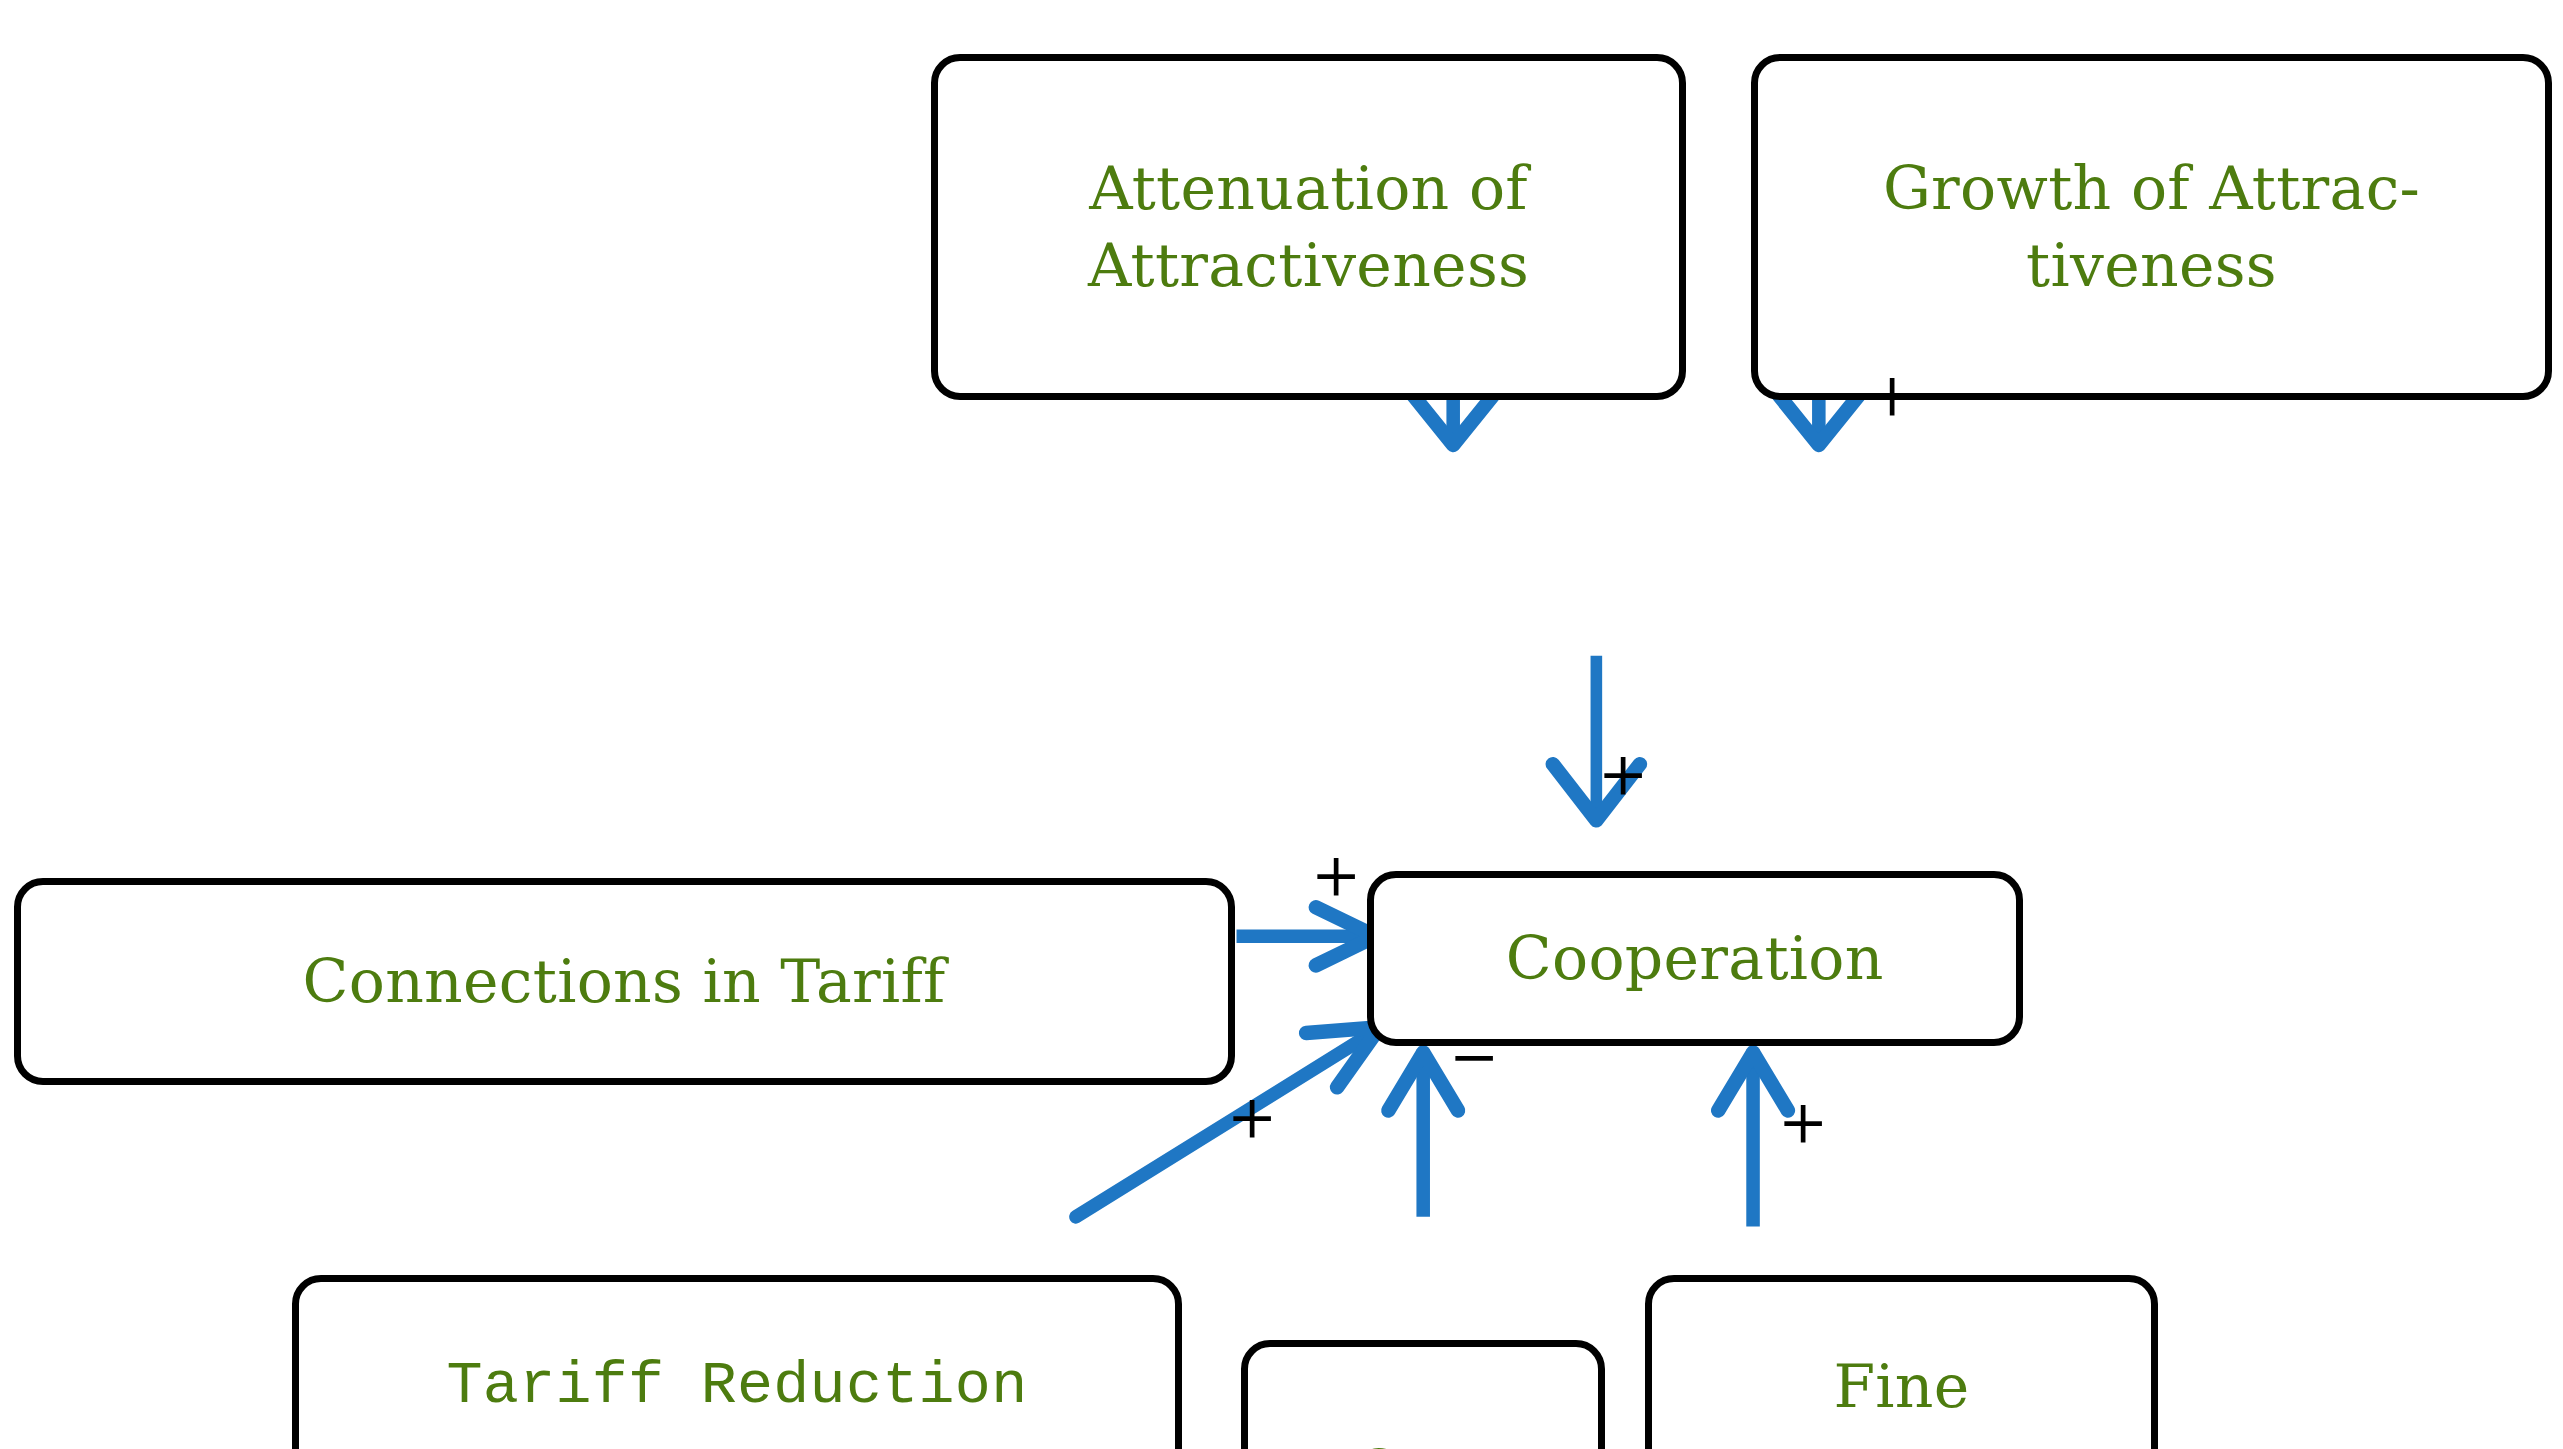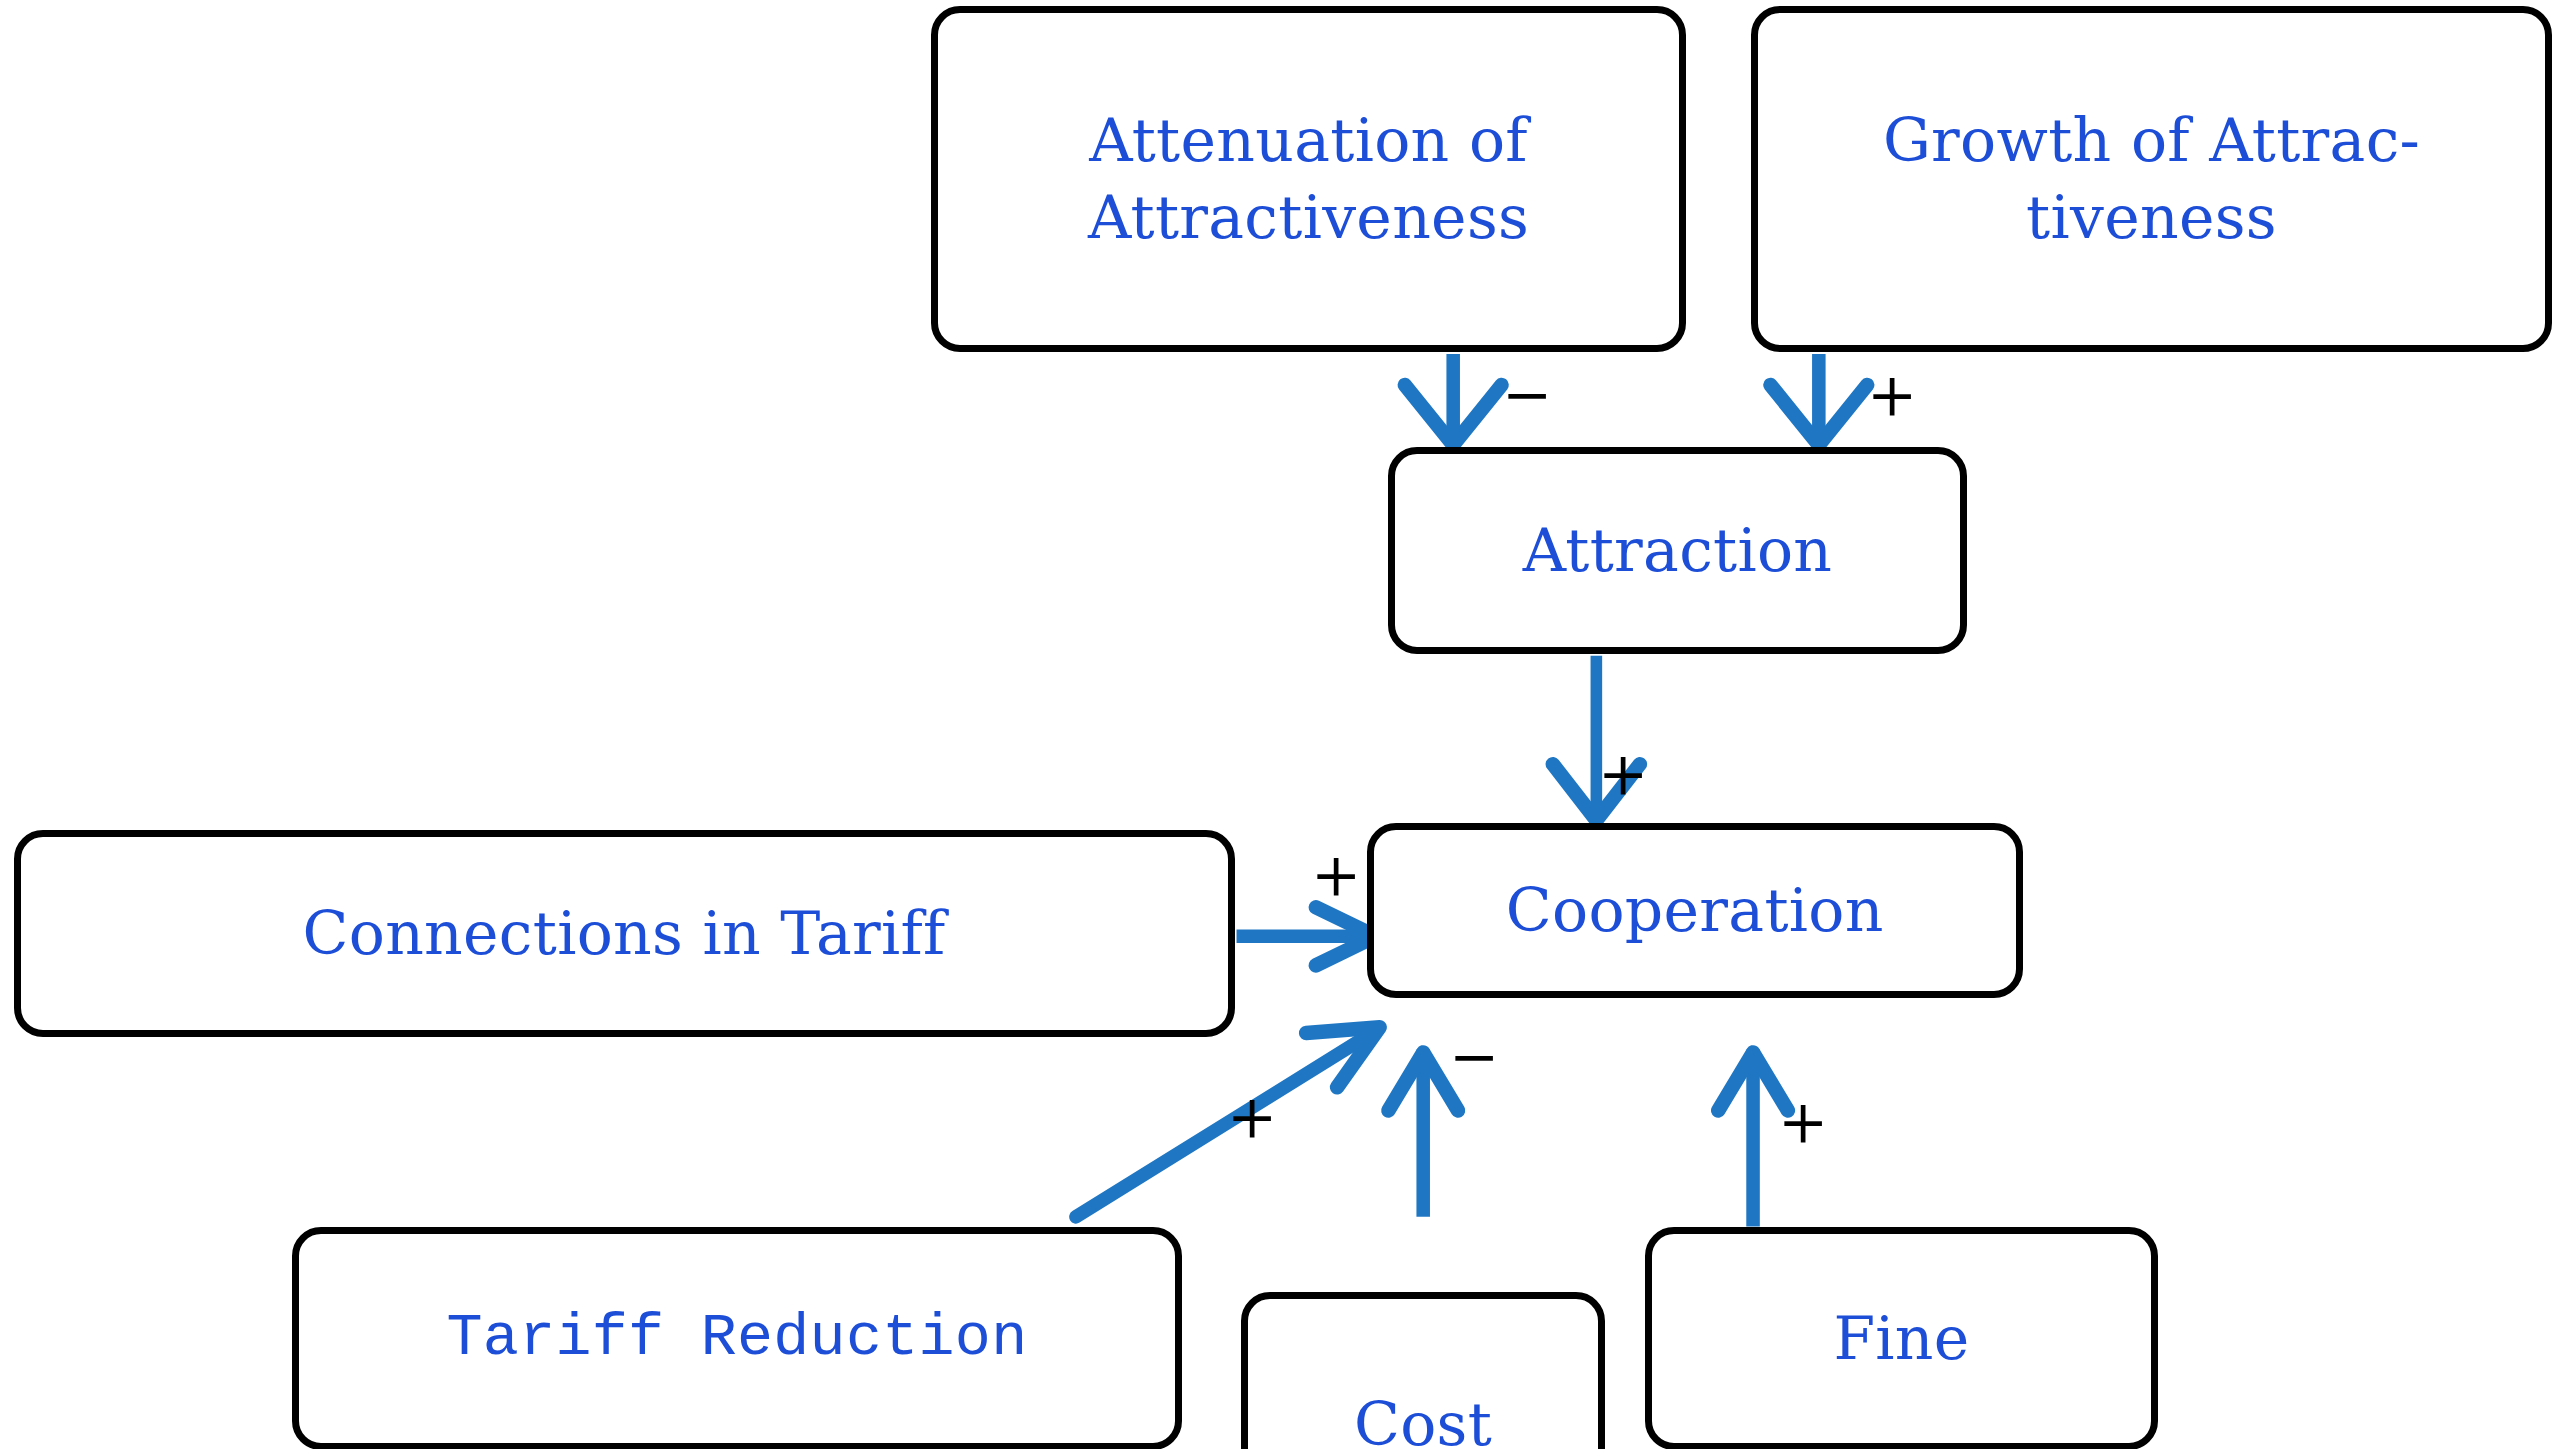--- a/index.html
+++ b/index.html
@@ -36,12 +36,13 @@
     align-items: center;
     justify-content: center;
     text-align: center;
-    color: #1d4ed8;
+    color: #4d7c0f;
     font-family: "DejaVu Serif", "Liberation Serif", serif;
     font-size: 60px;
     line-height: 1.28;
     letter-spacing: 0.3px;
     padding: 3.9px 13.5px;
+    margin-top: 48px;
   }
   .node-label {
     display: block;

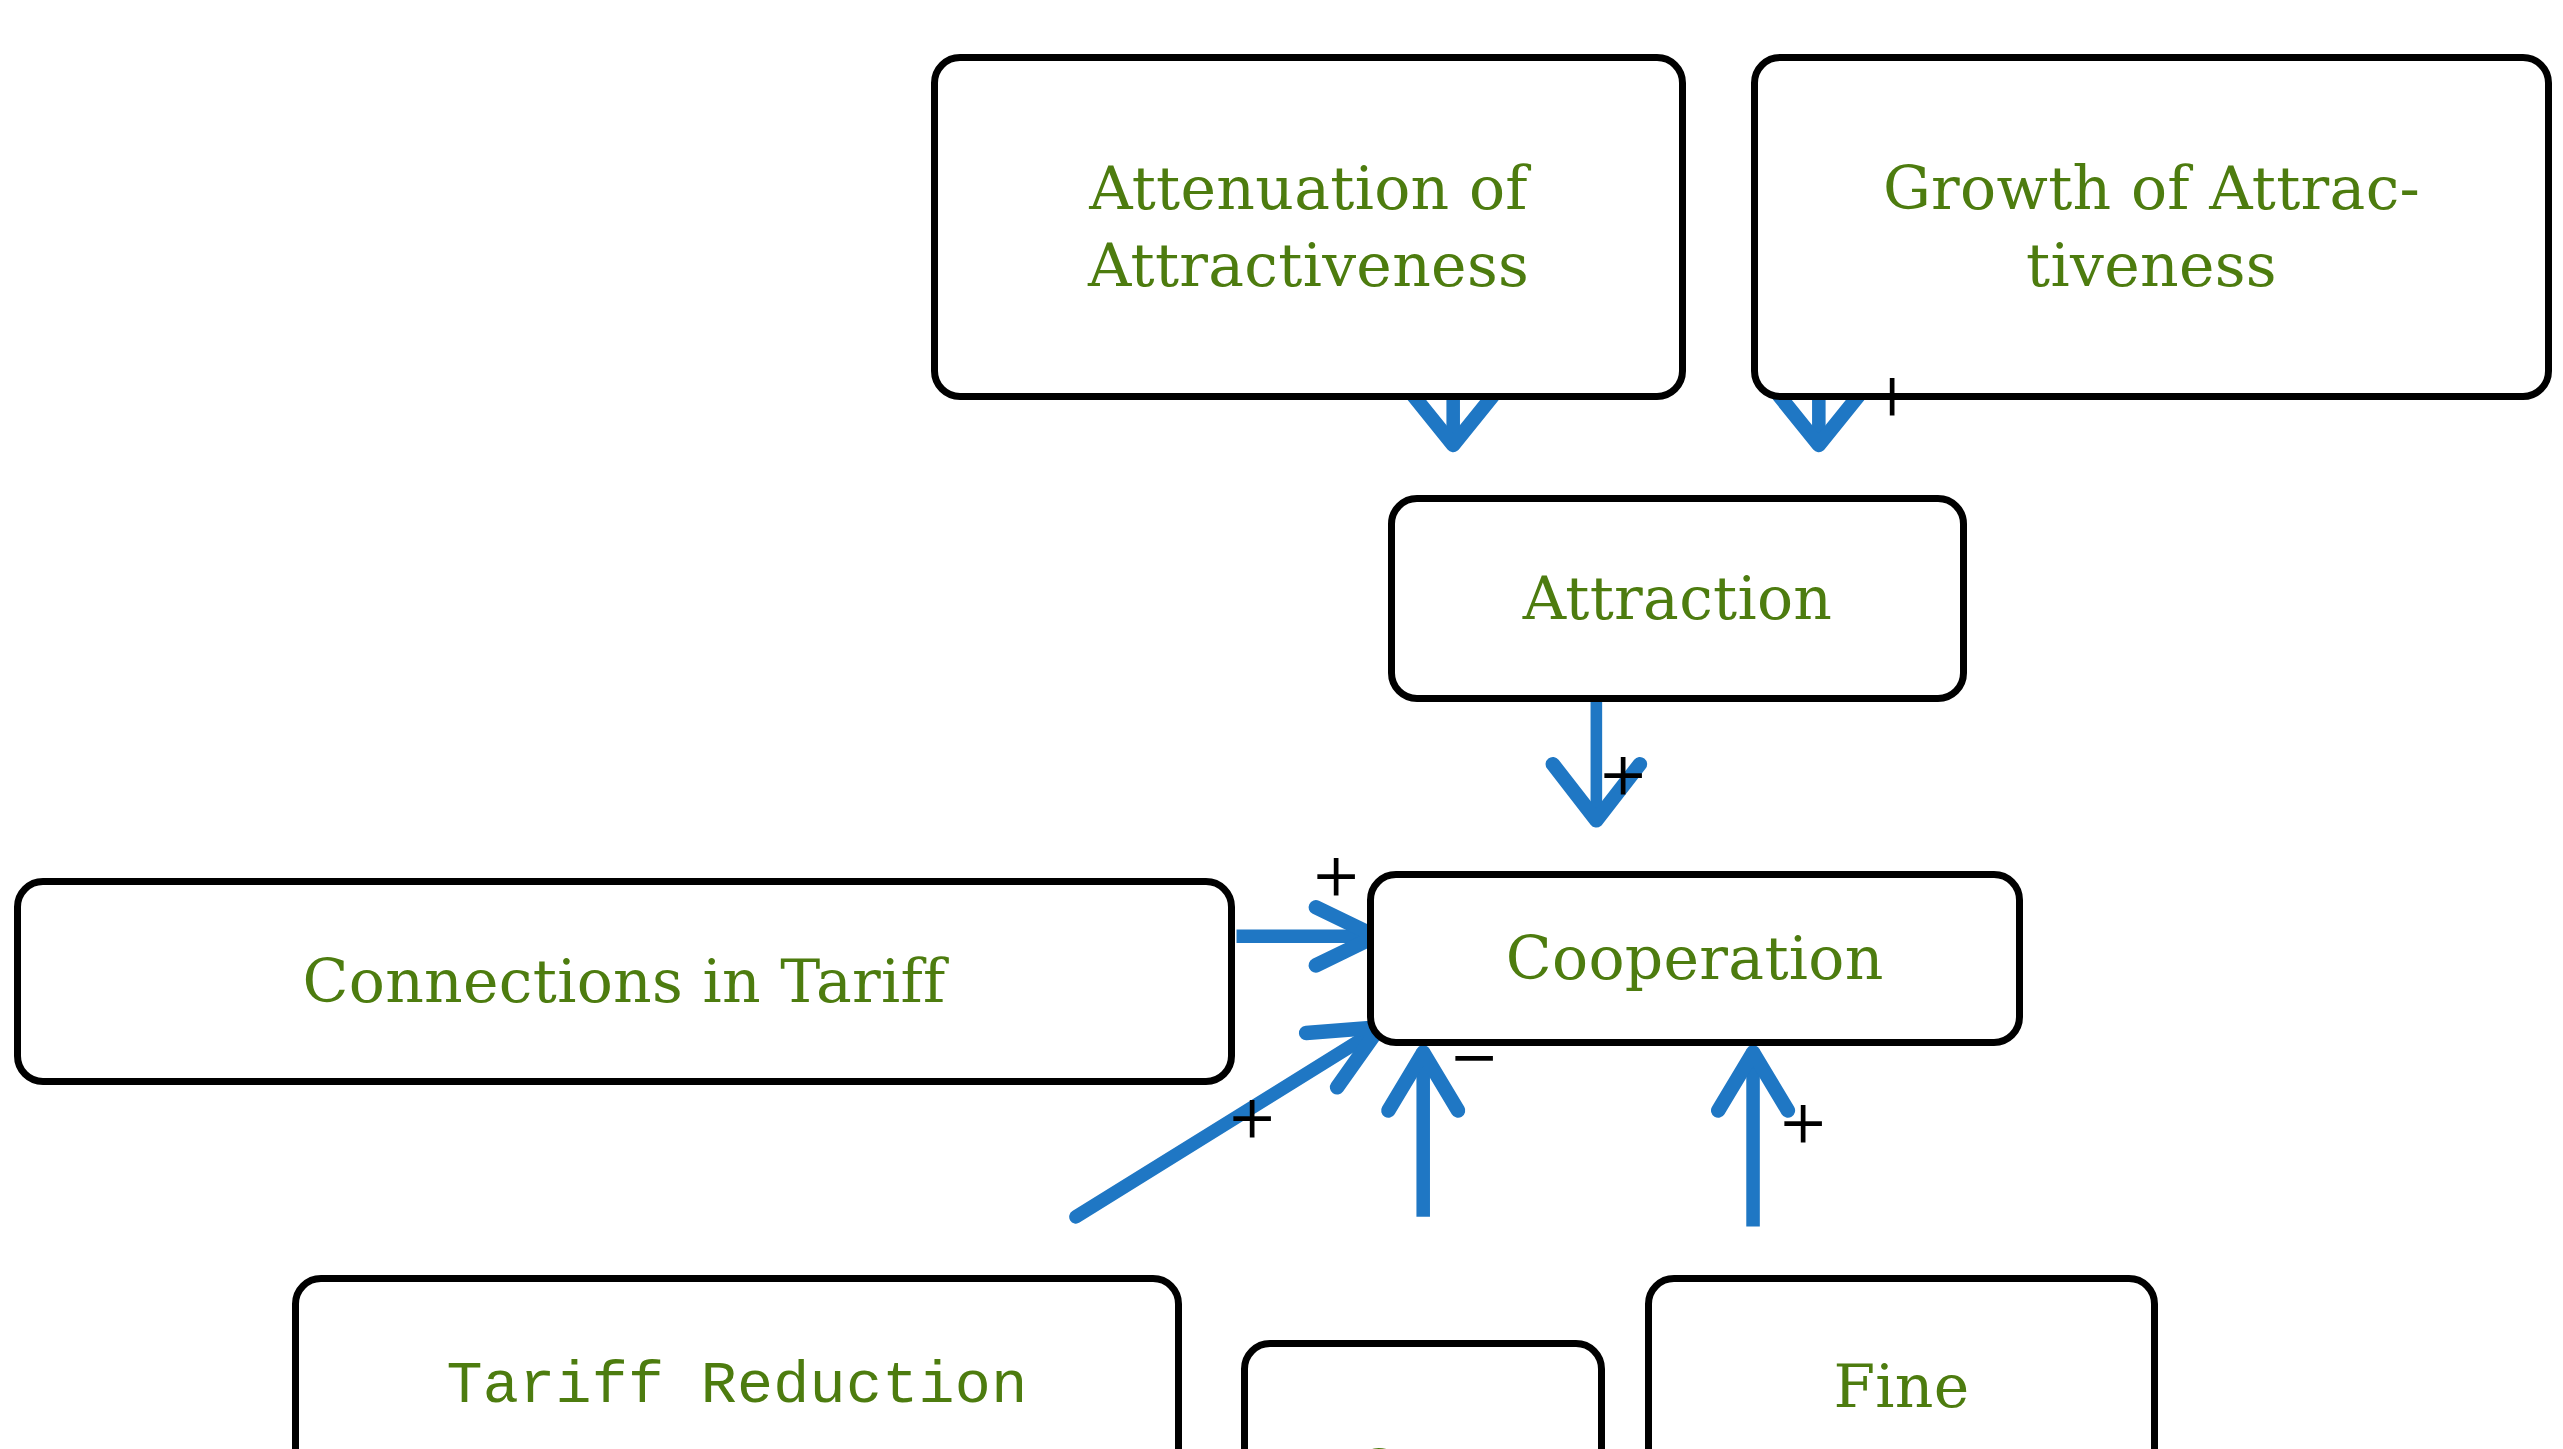--- a/index.html
+++ b/index.html
@@ -129,9 +129,6 @@
 tiveness</span>
   </div>
 
-  <div class="node" id="node-attraction">
-    <span class="node-label">Attraction</span>
-  </div>
 
   <div class="node" id="node-cooperation">
     <span class="node-label">Cooperation</span>

